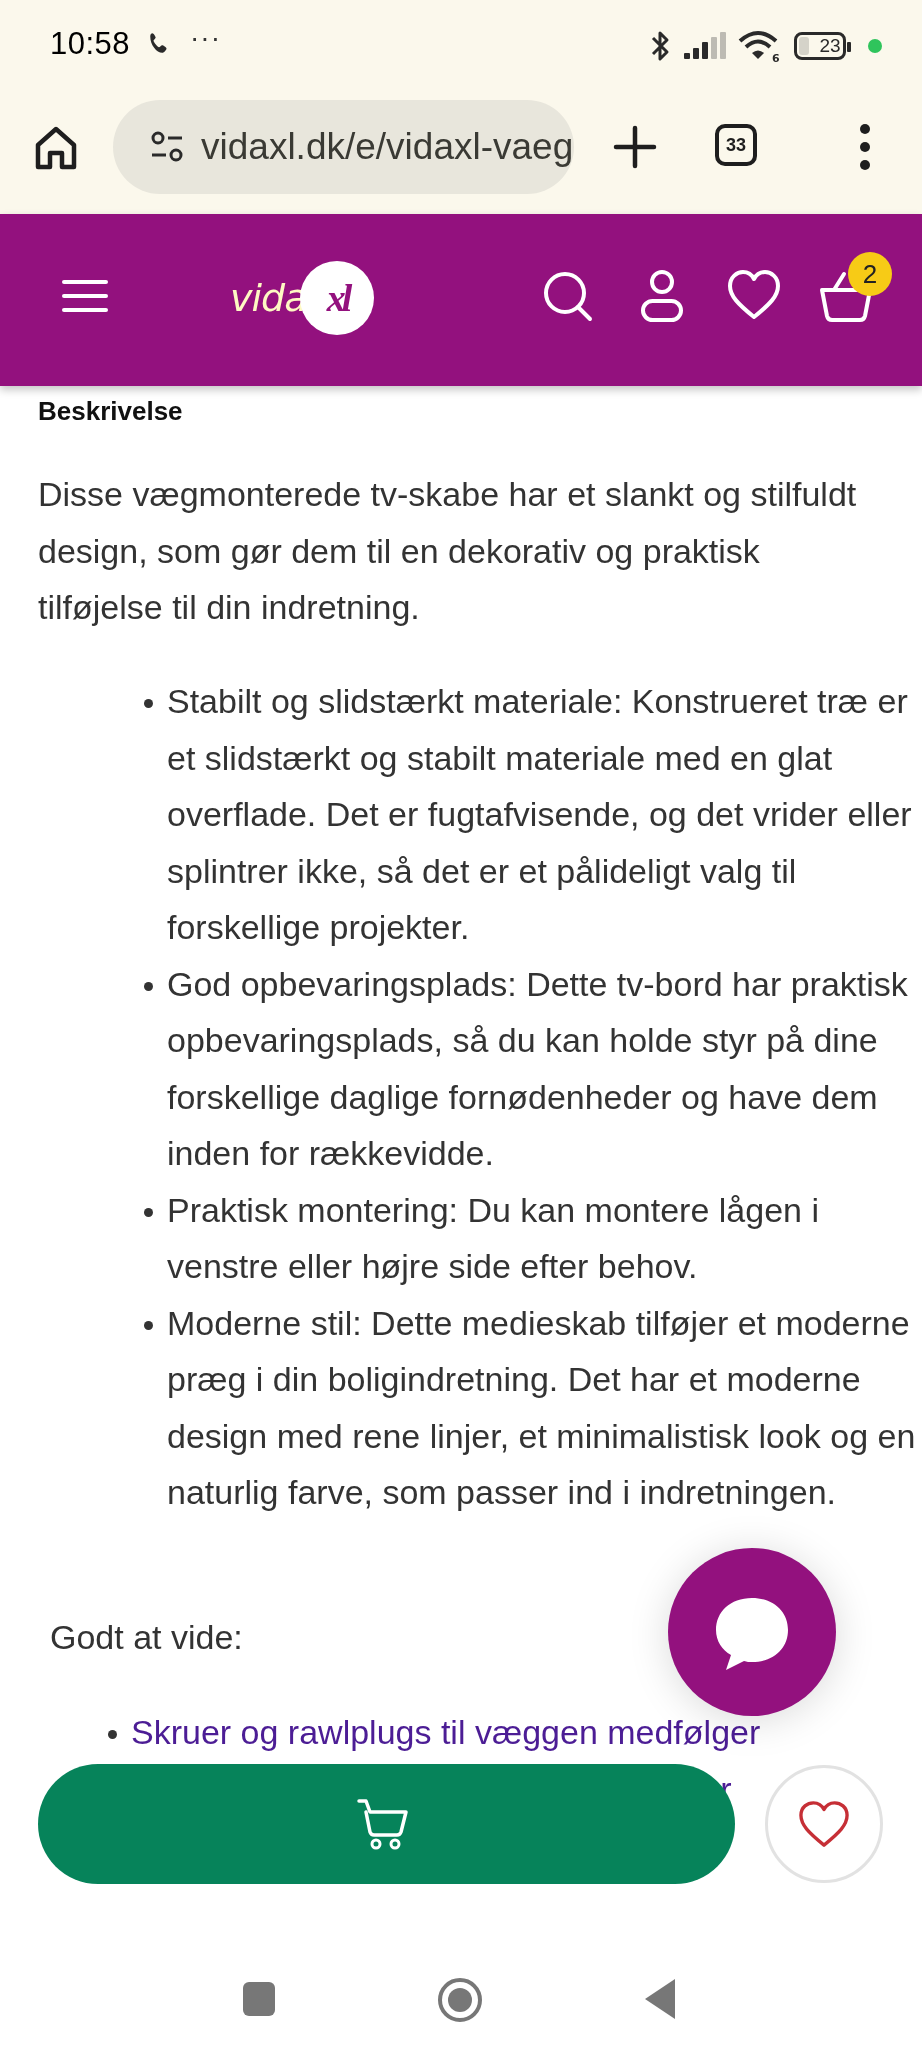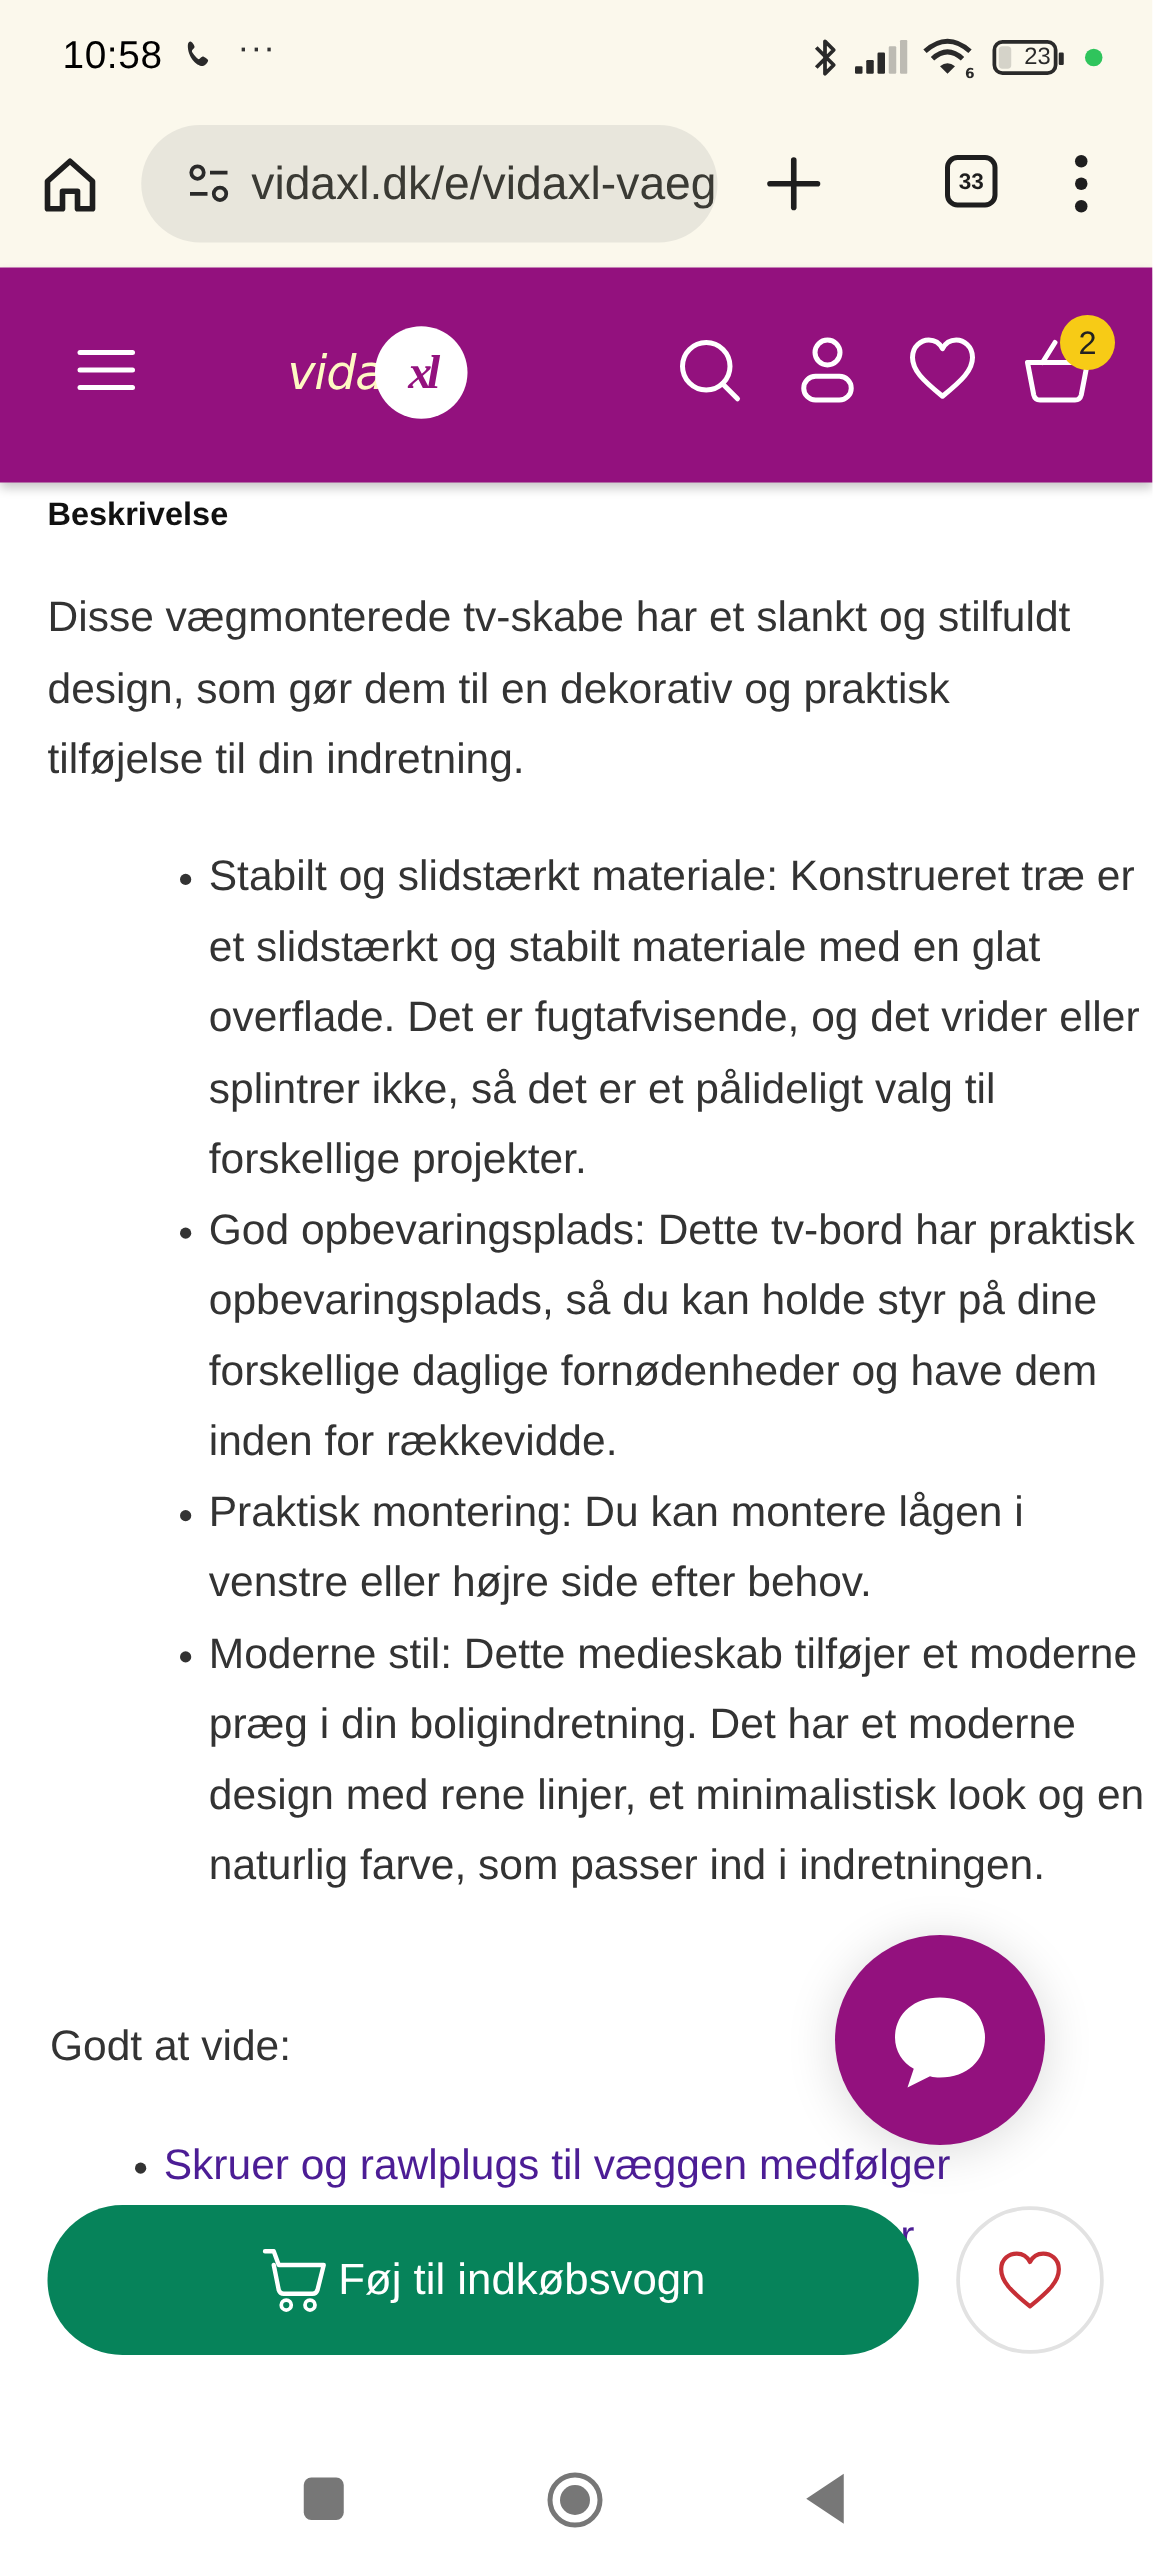--- a/index.html
+++ b/index.html
@@ -25,7 +25,7 @@
   .url-tune { width: 36px; height: 36px; margin-left: 36px; flex: 0 0 auto; }
   .url-text { margin-left: 16px; font-size: 37px; color: #3a3a34; white-space: nowrap; overflow: hidden; width: 370px; }
   .new-tab { position: absolute; left: 612px; top: 28px; width: 46px; height: 46px; }
-  .tab-count { position: absolute; left: 756px; top: 28px; width: 42px; height: 42px; border: 4px solid #1e1e1e; border-radius: 10px; display: flex; align-items: center; justify-content: center; font-size: 18px; font-weight: bold; color: #1e1e1e; }
+  .tab-count { position: absolute; left: 715px; top: 28px; width: 42px; height: 42px; border: 4px solid #1e1e1e; border-radius: 10px; display: flex; align-items: center; justify-content: center; font-size: 18px; font-weight: bold; color: #1e1e1e; }
   .menu-dots { position: absolute; left: 850px; top: 26px; width: 30px; height: 50px; display: flex; flex-direction: column; align-items: center; justify-content: space-between; padding: 2px 0; }
   .menu-dots i { width: 10px; height: 10px; background: #1e1e1e; border-radius: 50%; display: block; }
 

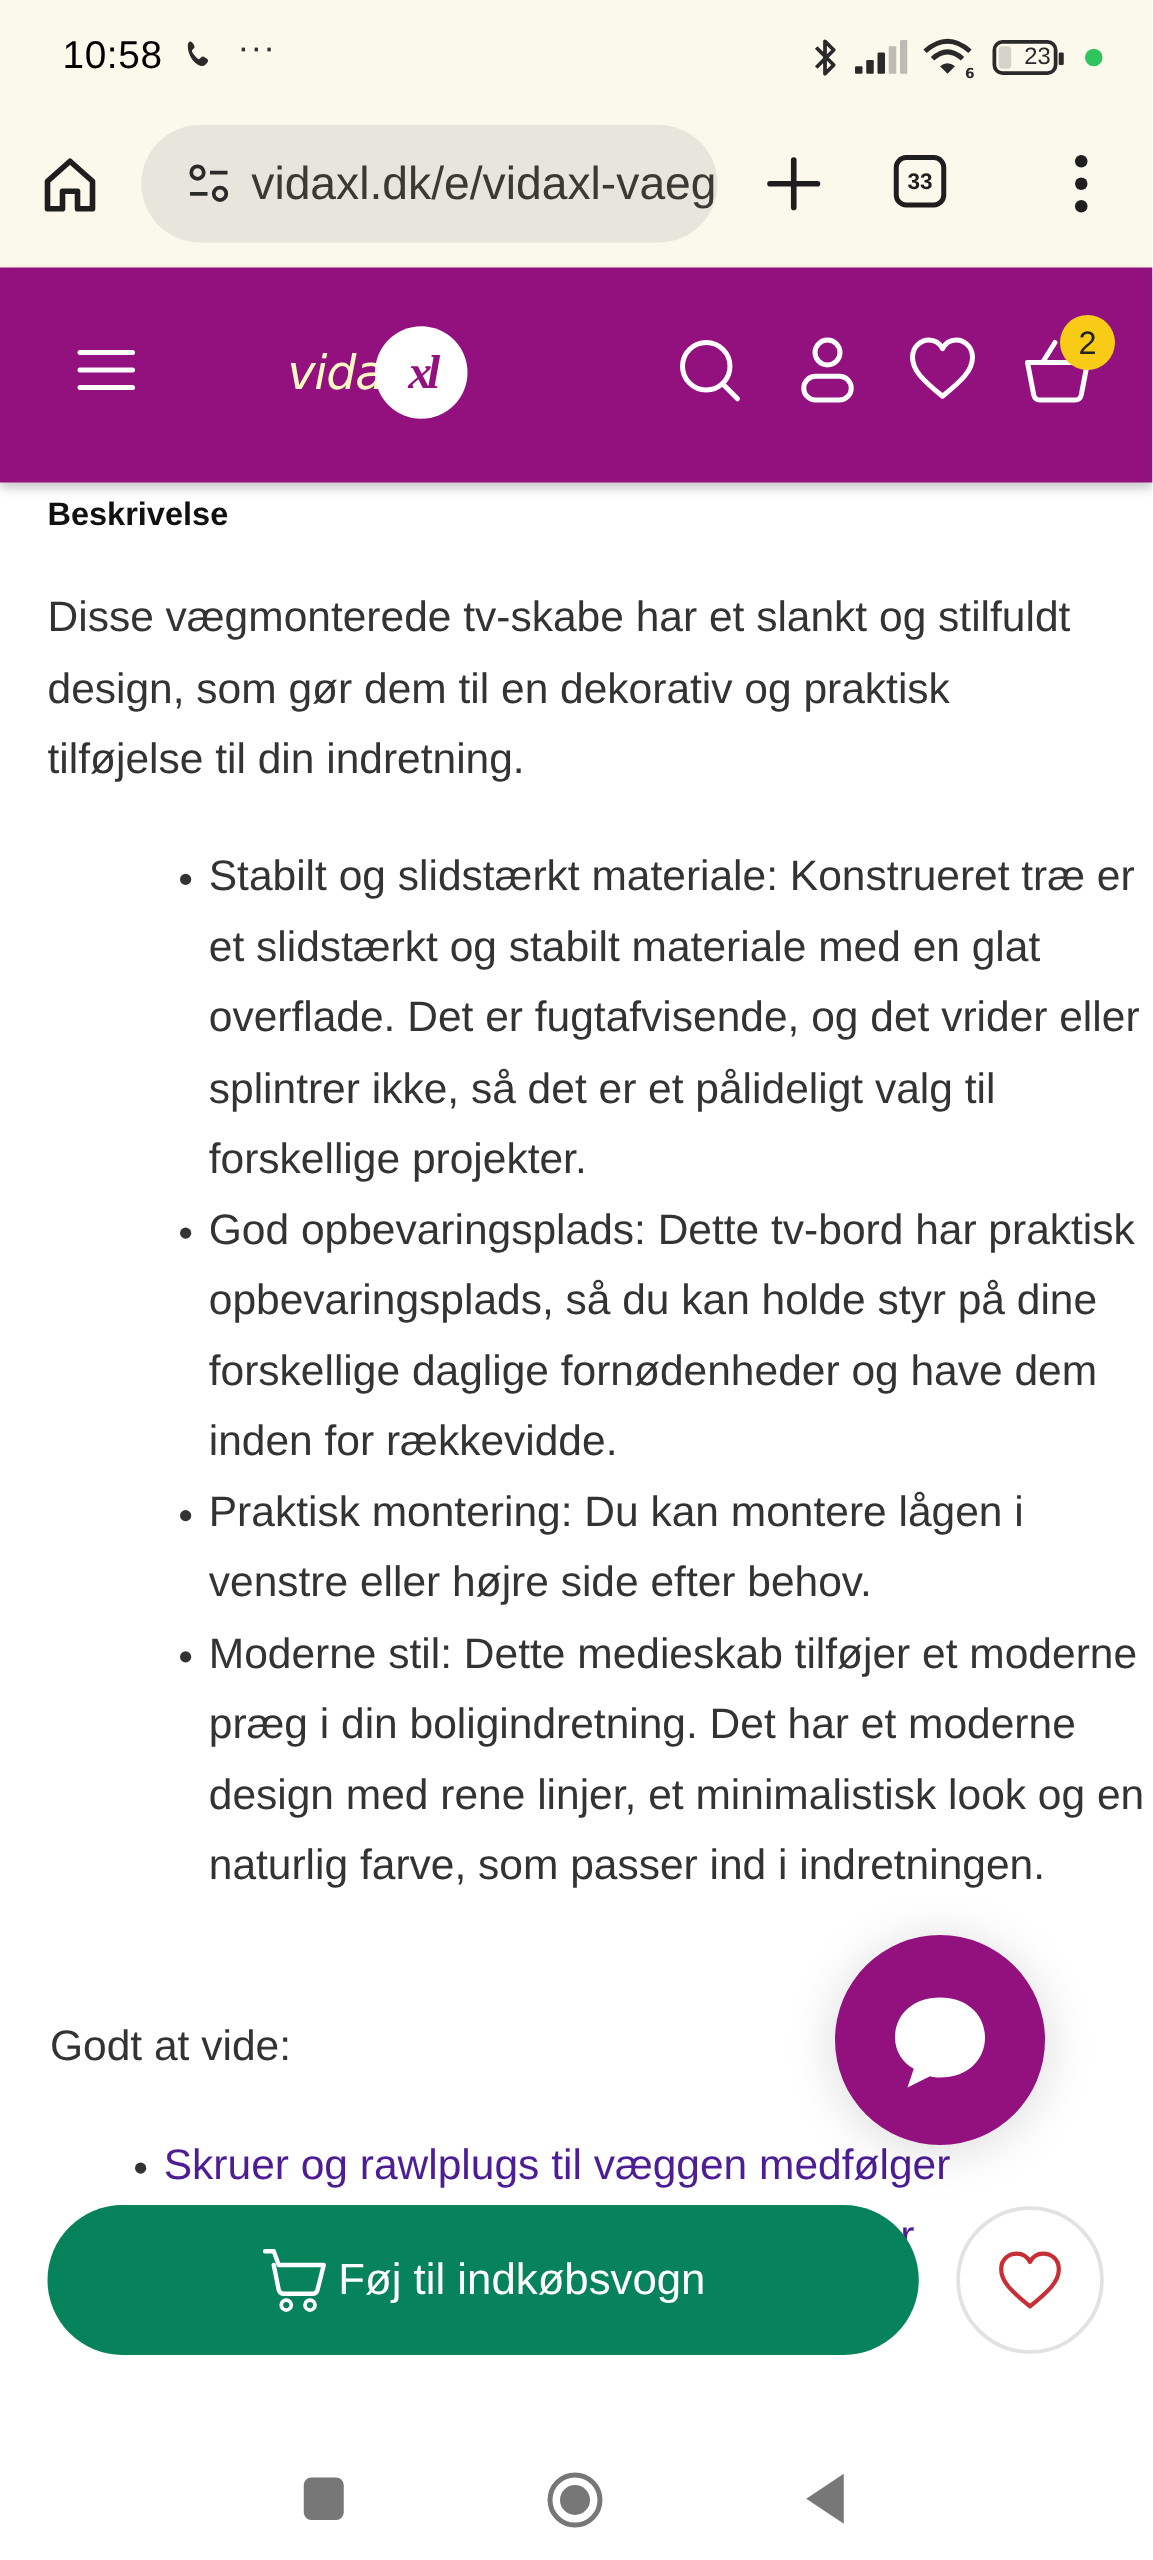--- a/index.html
+++ b/index.html
@@ -46,7 +46,7 @@
   .bullets { position: absolute; left: 131px; top: 287px; width: 770px; list-style: none; margin-left: 36px; }
   .bullets li { position: relative; font-size: 34px; line-height: 56.5px; color: #333; }
   .bullets li::before { content: ""; position: absolute; left: -23px; top: 26px; width: 9px; height: 9px; border-radius: 50%; background: #333; }
-  .good-to-know { position: absolute; left: 40px; top: 1223px; font-size: 34px; line-height: 56.5px; color: #333; }
+  .good-to-know { position: absolute; left: 50px; top: 1223px; font-size: 34px; line-height: 56.5px; color: #333; }
   .bullets2 { position: absolute; left: 131px; top: 1318px; width: 770px; list-style: none; }
   .bullets2 li { position: relative; font-size: 34px; line-height: 56.5px; color: #4c1d95; }
   .bullets2 li::before { content: ""; position: absolute; left: -23px; top: 26px; width: 9px; height: 9px; border-radius: 50%; background: #333; }

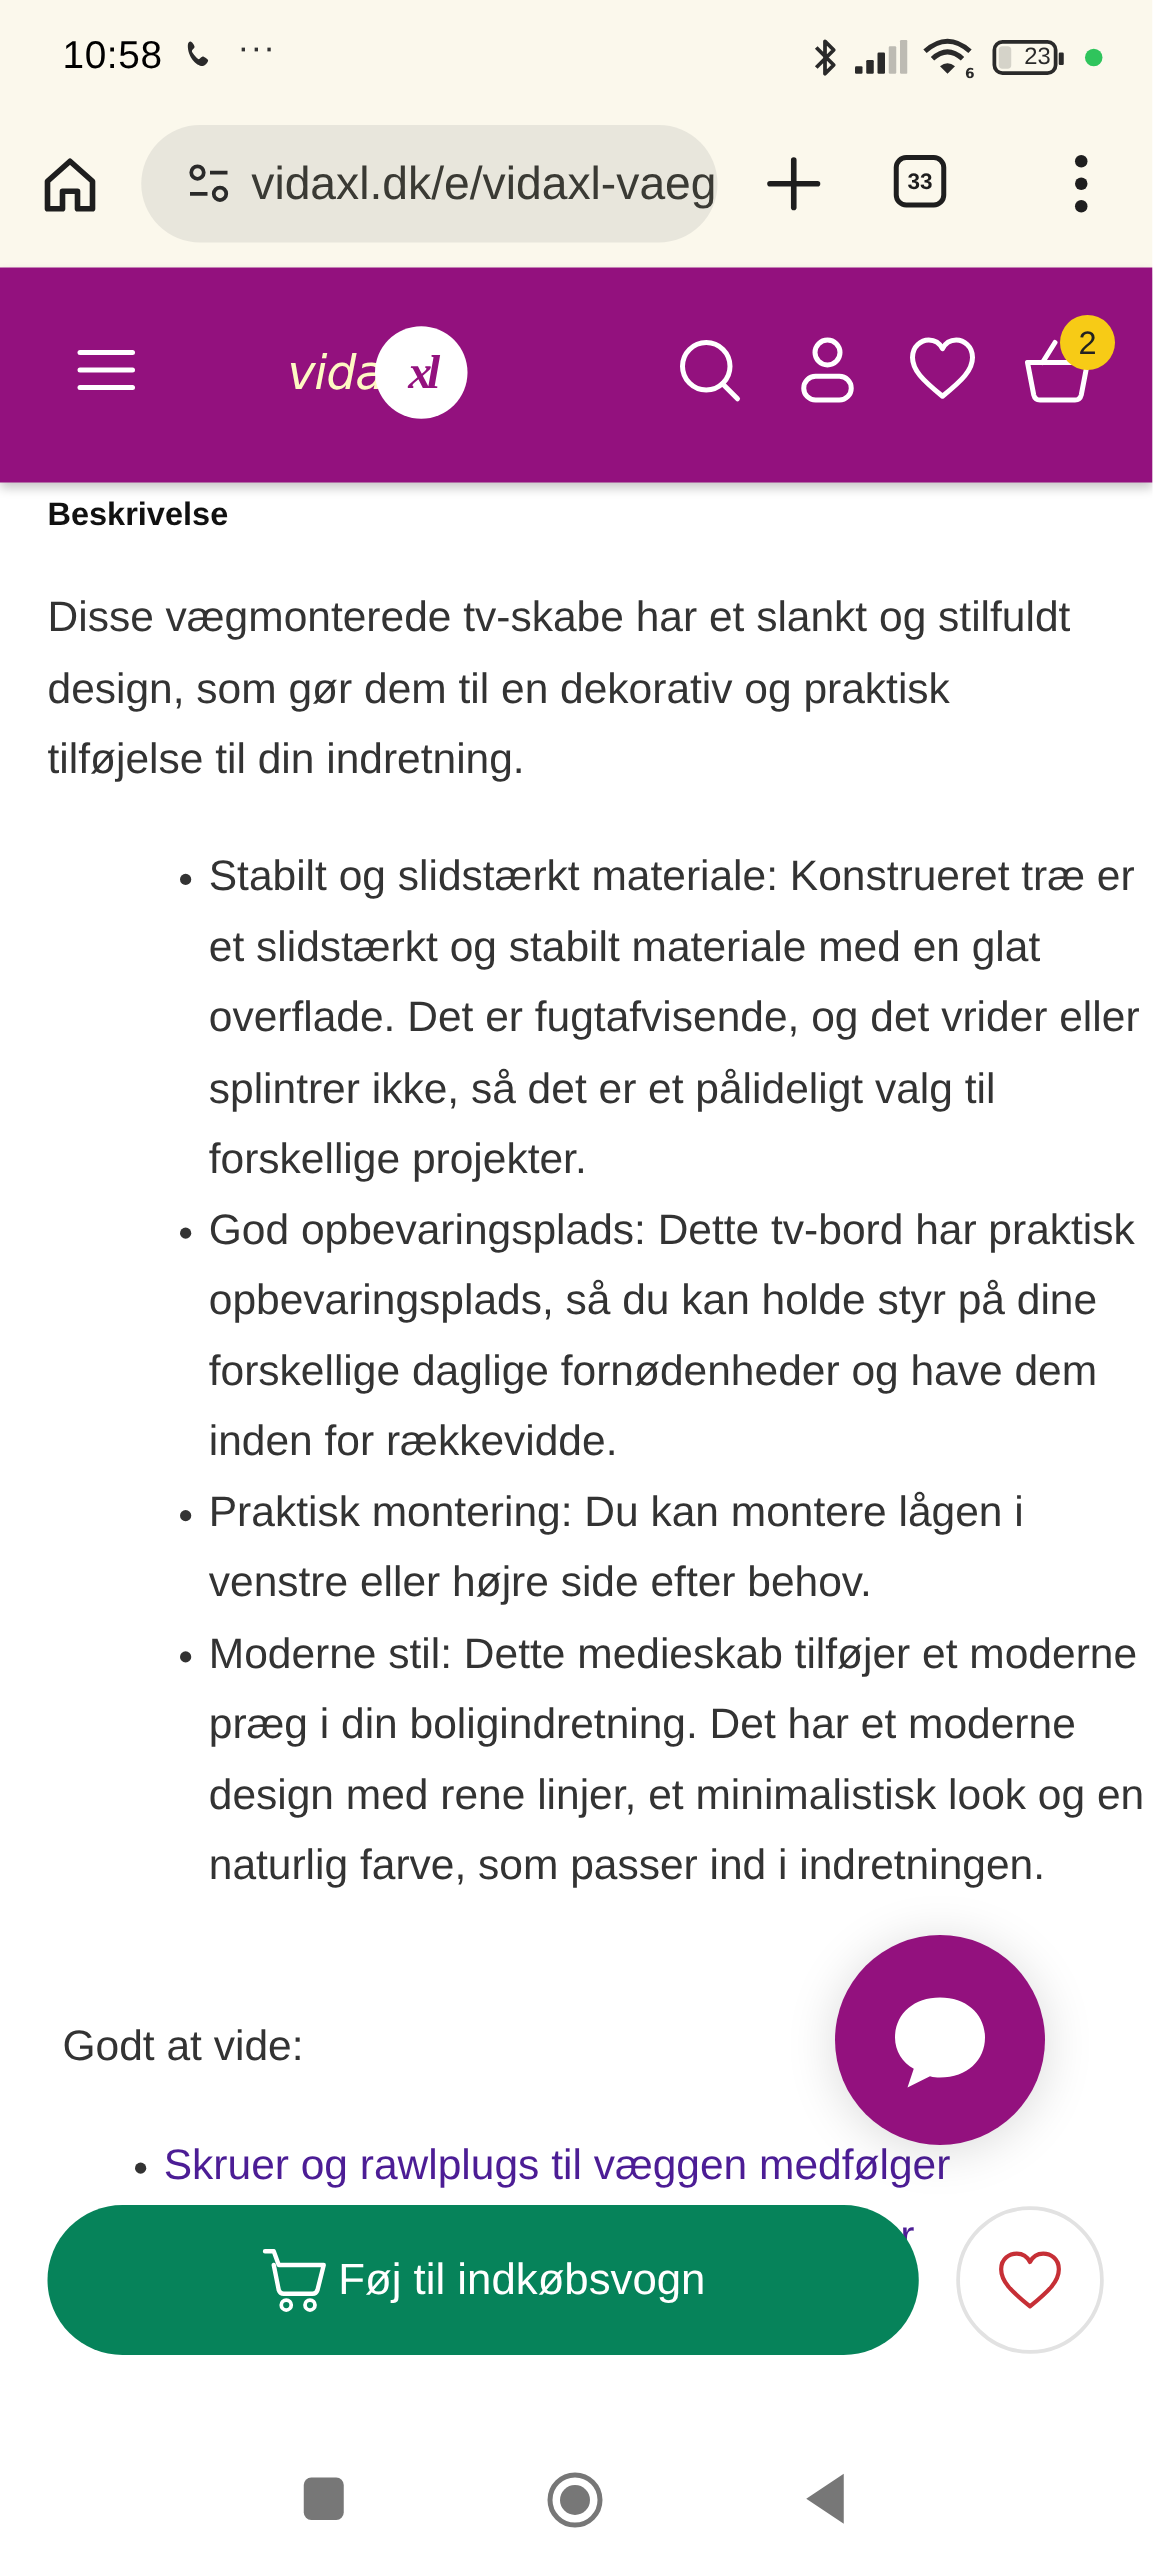--- a/index.html
+++ b/index.html
@@ -187,7 +187,6 @@
       <circle cx="20" cy="48" r="4" fill="none" stroke="#fff" stroke-width="3"></circle>
       <circle cx="39" cy="48" r="4" fill="none" stroke="#fff" stroke-width="3"></circle>
     </svg>
-  <span class="cta-label">Føj til indkøbsvogn</span>
 </div>
 <div class="wish-btn">
   <svg width="54" height="50" viewBox="0 0 56 52">

